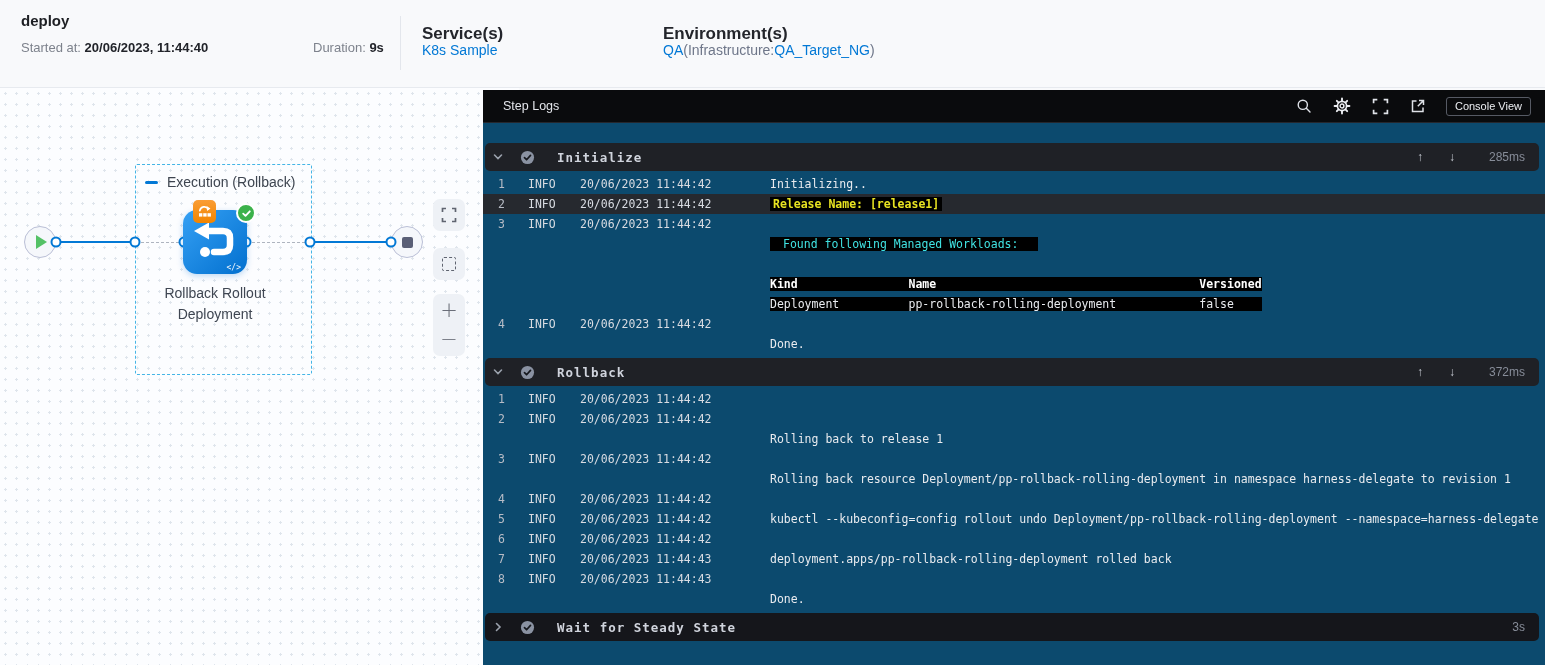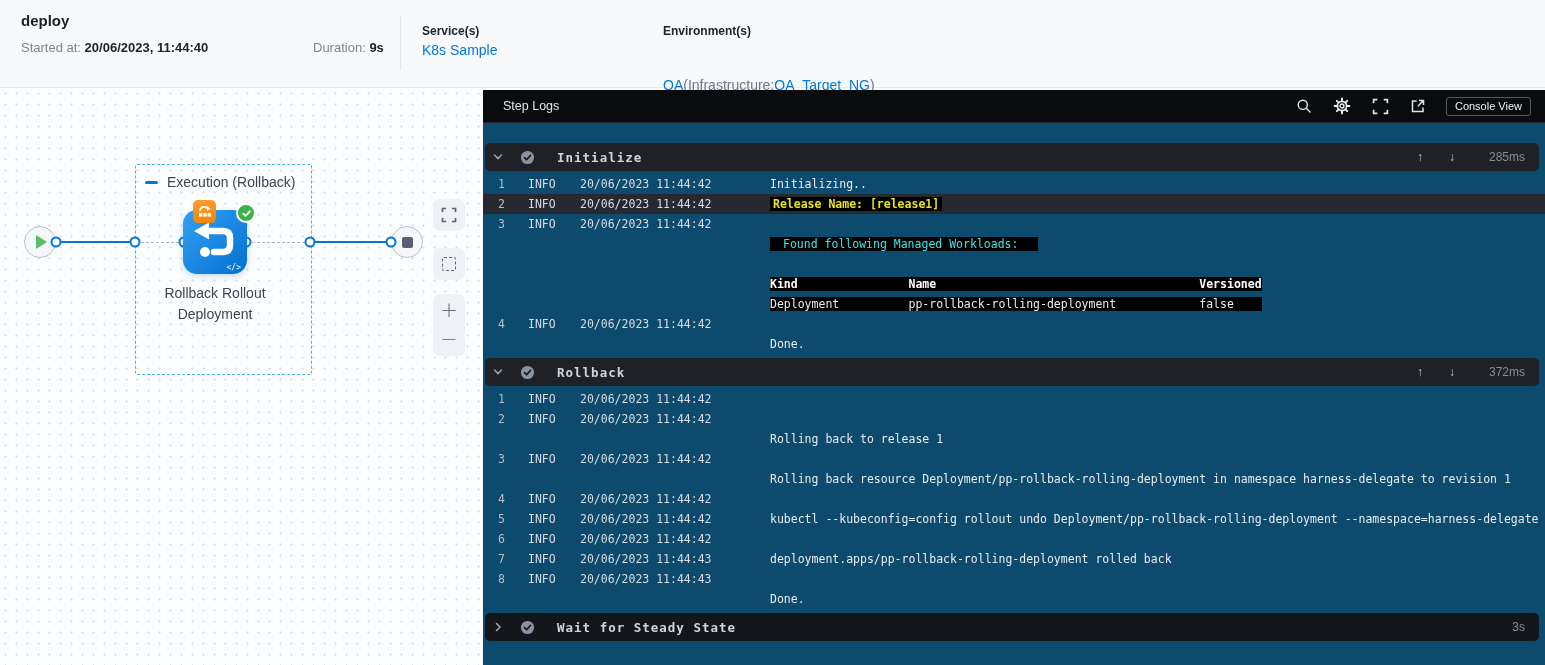--- a/index.html
+++ b/index.html
@@ -14,7 +14,7 @@
   .hdr-meta  { position:absolute; top:40px; font-size:13px; color:#7d828c; }
   .hdr-meta b { font-weight:700; color:#22242a; }
   .hdr-divider { position:absolute; left:400px; top:16px; width:1px; height:54px; background:#e3e6ec; }
-  .hdr-block-label { position:absolute; top:24px; font-size:12px; font-weight:700; color:#23252b; }
+  .hdr-block-label { position:absolute; top:24px; font-size:17px; font-weight:700; color:#23252b; }
   .hdr-block-value { position:absolute; top:42px; font-size:14px; color:#0278d5; cursor:pointer; }
   .hdr-gray { color:#6e7689; }
 

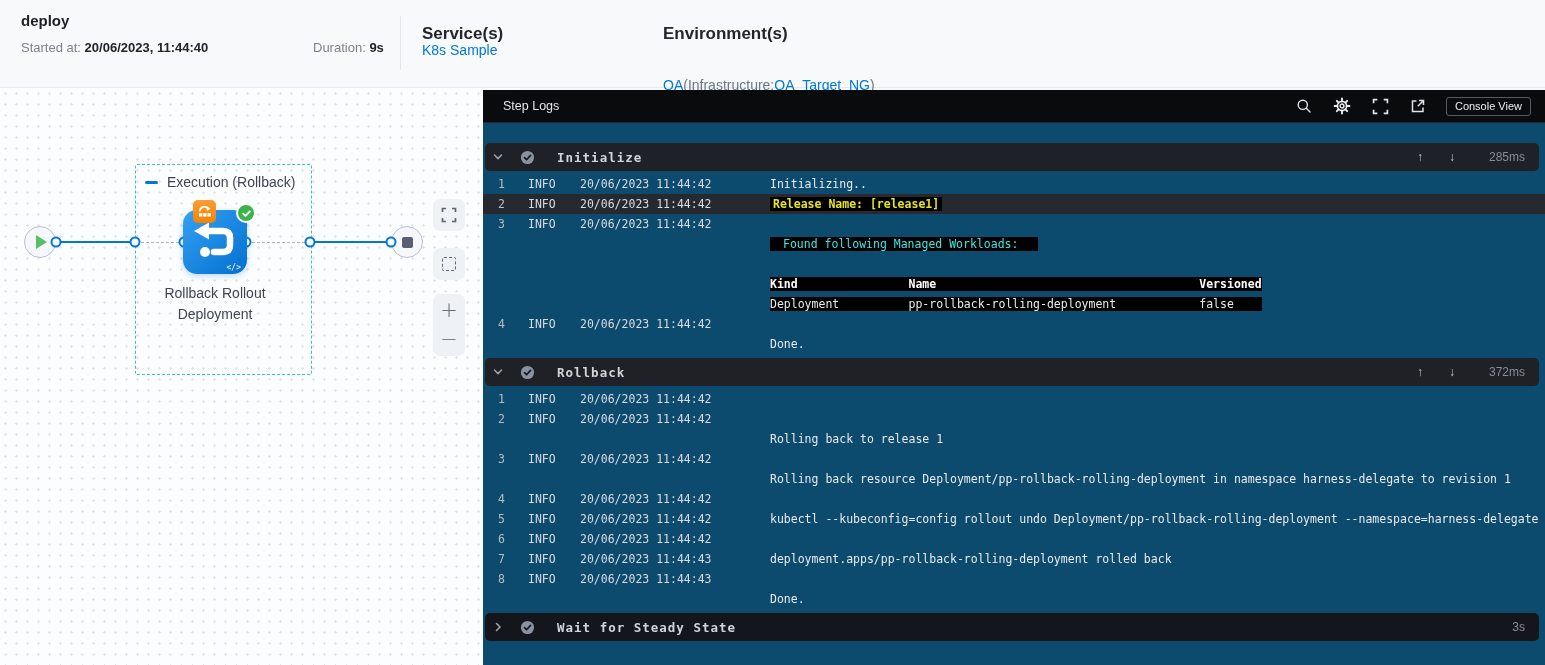--- a/index.html
+++ b/index.html
@@ -112,7 +112,7 @@
     <div class="hdr-block-label" style="left:422px;">Service(s)</div>
     <div class="hdr-block-value" style="left:422px;">K8s Sample</div>
     <div class="hdr-block-label" style="left:663px;">Environment(s)</div>
-    <div class="hdr-block-value" style="left:663px;margin-top:35px;">
+    <div class="hdr-block-value" style="left:663px;">
       <span>QA</span><span class="hdr-gray">(Infrastructure:</span><span>QA_Target_NG</span><span class="hdr-gray">)</span>
     </div>
   </div>

